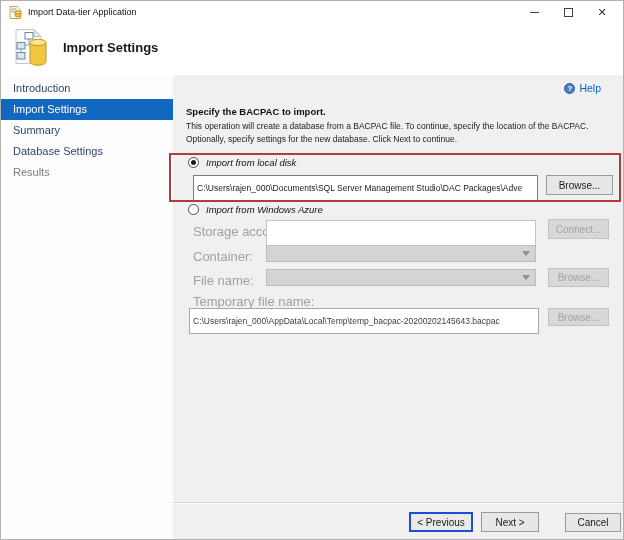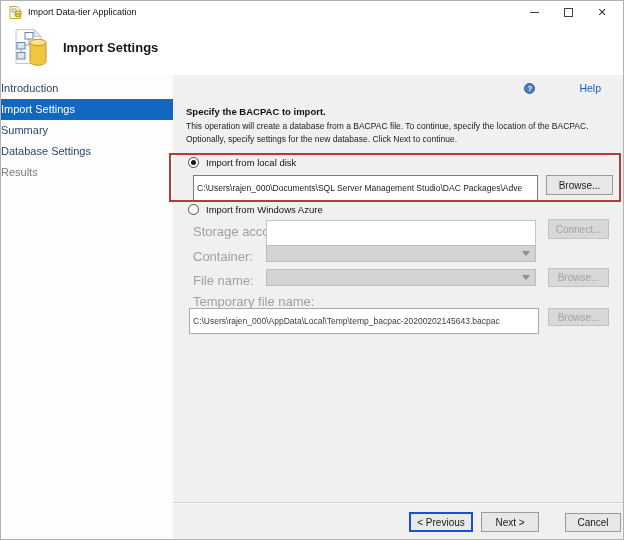--- a/index.html
+++ b/index.html
@@ -28,7 +28,7 @@
 
   
   .sidebar { position:absolute; left:0; top:74px; width:172px; bottom:0; background:#fdfdfd; padding-top:3px; }
-  .side-item { height:21px; line-height:21px; font-size:11px; color:#2f4668; cursor:default;
+  .side-item { height:21px; line-height:21px; padding-left:12px; font-size:11px; color:#2f4668; cursor:default;
                white-space:nowrap; }
   .side-item.selected { background:#1267c1; color:#ffffff; }
   .side-item.disabled { color:#7c7c7c; }

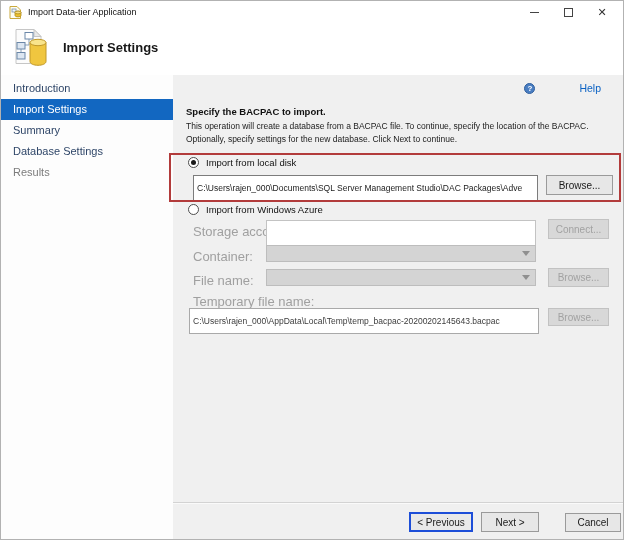--- a/index.html
+++ b/index.html
@@ -39,7 +39,7 @@
   .help-link { position:absolute; top:7px; right:22px; display:flex; align-items:center; gap:4px; cursor:default; }
   .help-icon { width:11px; height:11px; border-radius:50%; background:#4a7ec2; border:1px solid #2f5f9e;
                color:#fff; font-size:8px; font-weight:bold; display:flex; align-items:center; justify-content:center; }
-  .help-label { font-size:10.5px; color:#0b62c4;margin-left:40px; }
+  .help-label { font-size:10.5px; color:#0b62c4; }
 
   .heading { position:absolute; left:13px; top:31px; font-size:9.5px; font-weight:bold; color:#111; }
   .description { position:absolute; left:13px; top:45px; width:442px; font-size:8.5px; line-height:13px; color:#222; }

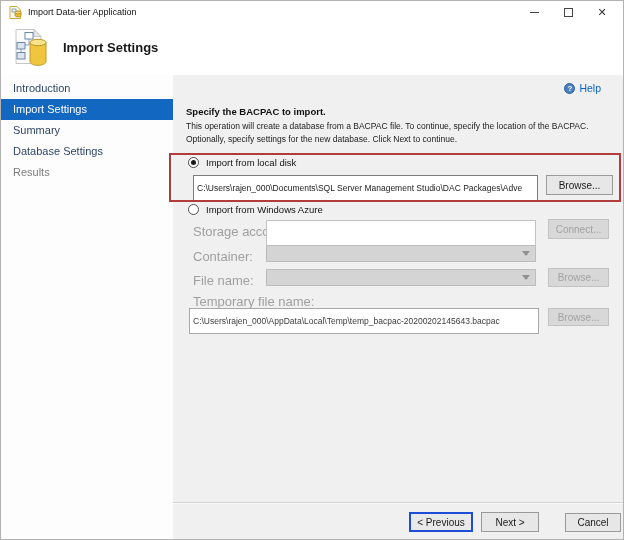--- a/index.html
+++ b/index.html
@@ -47,7 +47,7 @@
   .annotation-box { position:absolute; left:-4px; top:78px; width:452px; height:49px;
                     border:2px solid #b23b3b; pointer-events:none; z-index:6; }
 
-  .radio-row { position:absolute; display:flex; align-items:flex-start; gap:7px; }
+  .radio-row { position:absolute; display:flex; align-items:flex-start; gap:7px;font-style:italic; }
   .radio { width:11px; height:11px; border:1px solid #4d4d4d; border-radius:50%; background:#fff;
            position:relative; flex:none; }
   .radio.checked::after { content:""; position:absolute; left:2px; top:2px; width:5px; height:5px;

